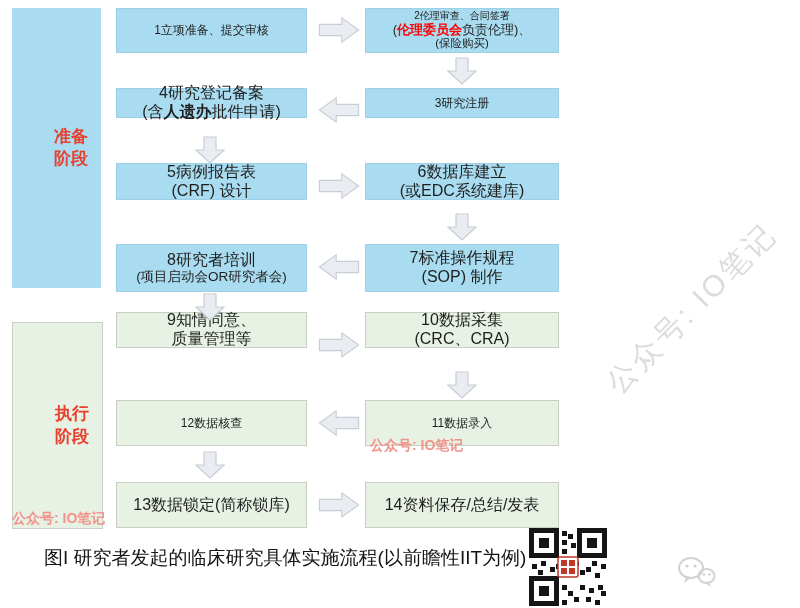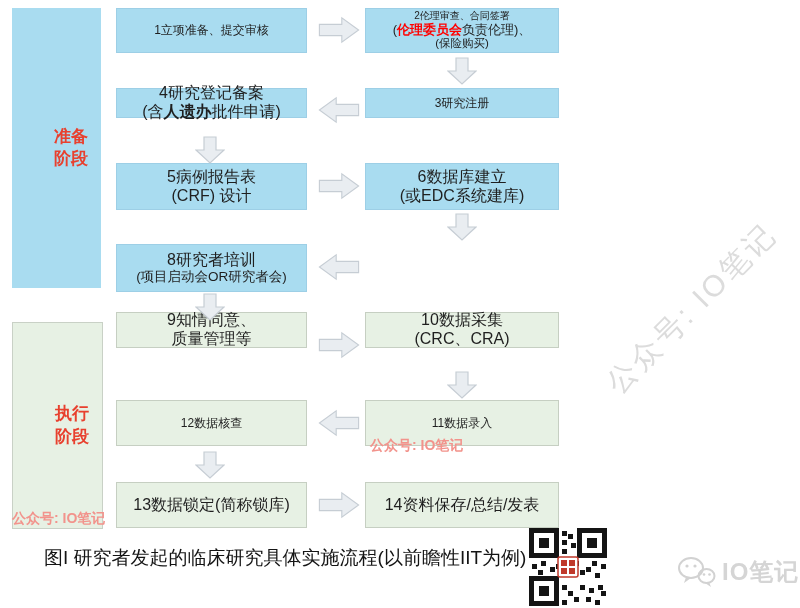--- a/index.html
+++ b/index.html
@@ -20,7 +20,7 @@
   .blue{background:#a9dcf0;border:1px solid #9dcfe6;}
   .green{background:#e7f1e4;border:1px solid #c6cfc2;}
   .r1{top:8px;height:45px;}  .r2{top:88px;height:30px;}
-  .r3{top:163px;height:47px;}.r4{top:244px;height:48px;}
+  .r3{top:163px;height:37px;}.r4{top:244px;height:48px;}
   .r5{top:312px;height:36px;}.r6{top:400px;height:46px;}
   .r7{top:482px;height:46px;}
   .l1{font-size:12px;font-weight:500;}

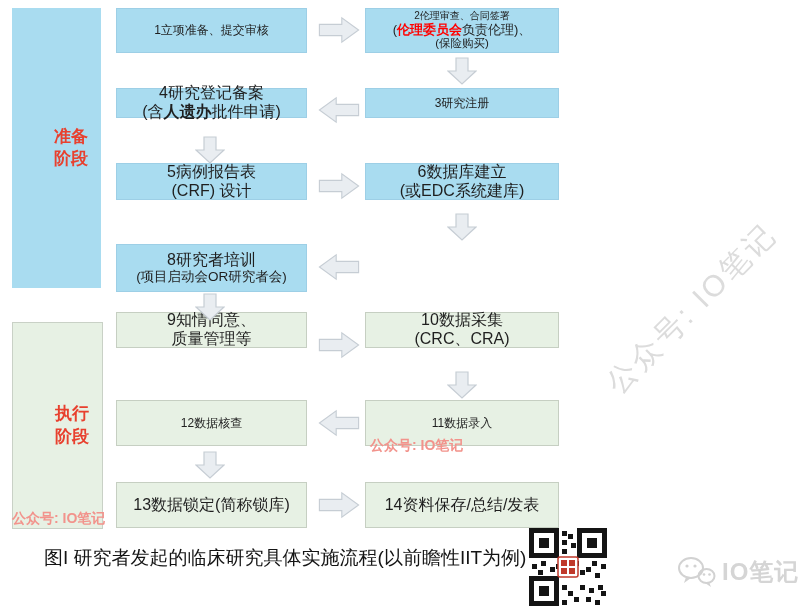--- a/index.html
+++ b/index.html
@@ -104,6 +104,10 @@
     <div class="l1s">8研究者培训</div>
     <div class="l2s">(项目启动会OR研究者会)</div>
   </div>
+  <div class="box blue col-r r4">
+    <div class="l1s">7标准操作规程</div>
+    <div class="l2">(SOP) 制作</div>
+  </div>
 
   <div class="box green col-l r5">
     <div class="l1s">9知情同意、</div>

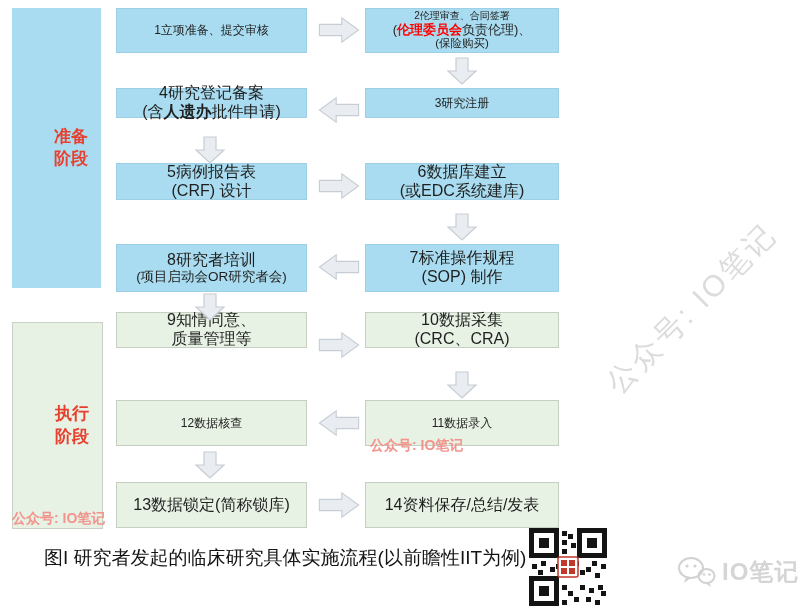--- a/index.html
+++ b/index.html
@@ -211,7 +211,6 @@
       <circle cx="26" cy="18.5" r="1.3" fill="#d2d2d2"></circle>
       <circle cx="31.5" cy="18.5" r="1.3" fill="#d2d2d2"></circle>
     </svg>
-    <span class="logo-text">IO笔记</span>
   </div>
 
 </div>

